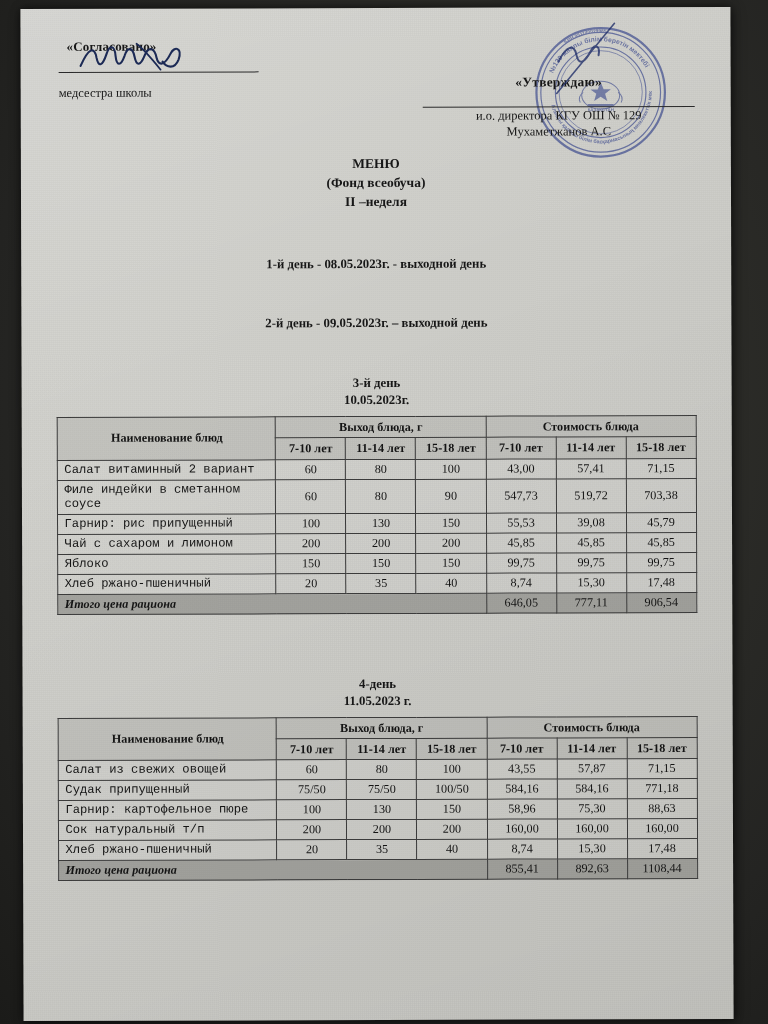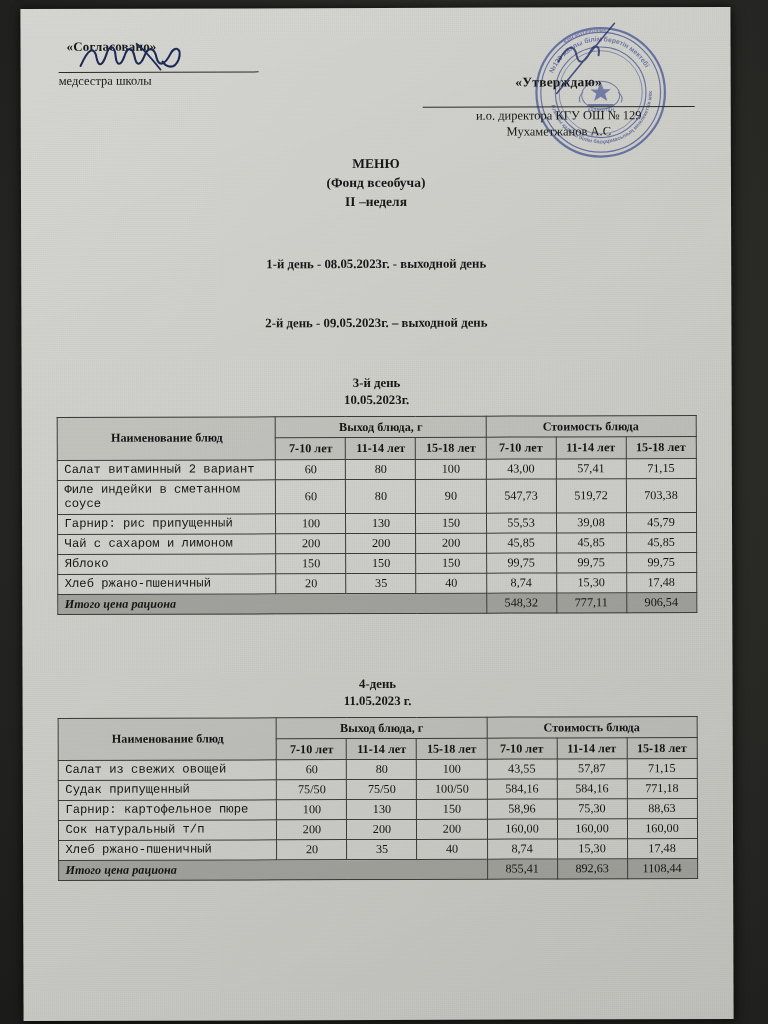--- a/index.html
+++ b/index.html
@@ -96,7 +96,7 @@
     color: #1c2a55;
     pointer-events: none;
   }
-  .approve-left .role { padding-top: 0; }
+  .approve-left .role { padding-top: 12px; }
 
   .approve-right {
     position: absolute;

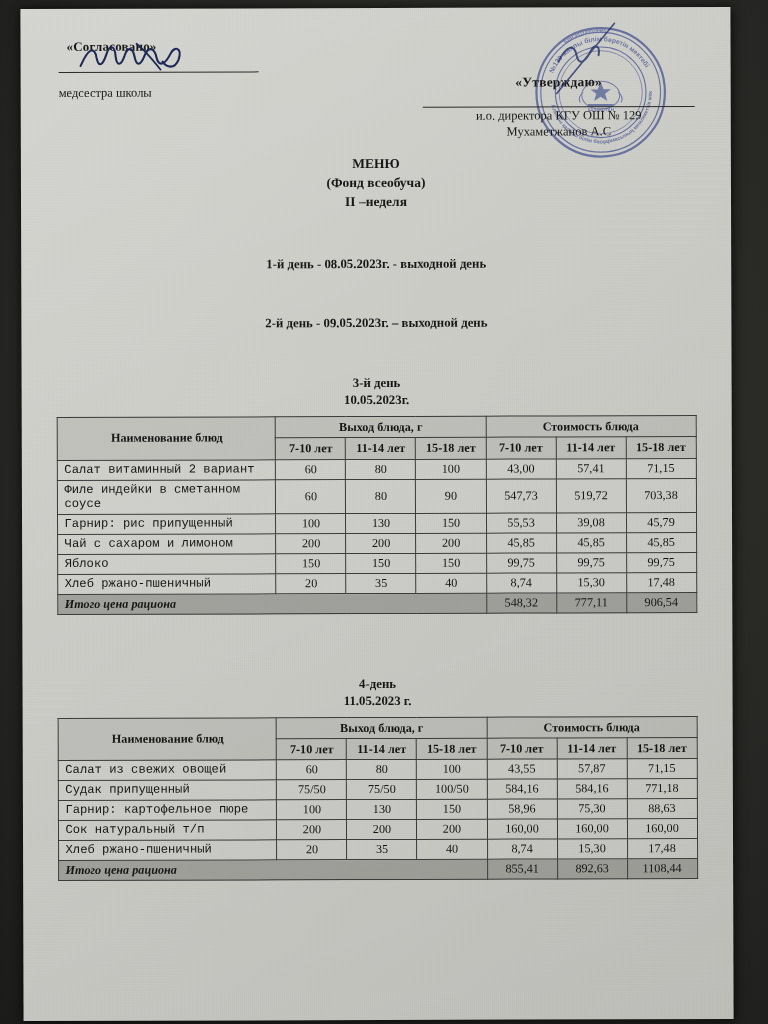--- a/index.html
+++ b/index.html
@@ -383,7 +383,7 @@
         </tr>
         <tr class="total">
           <td class="total-label" colspan="4">Итого цена рациона</td>
-          <td class="num">548,32</td>
+          <td class="num">646,05</td>
           <td class="num">777,11</td>
           <td class="num">906,54</td>
         </tr>

